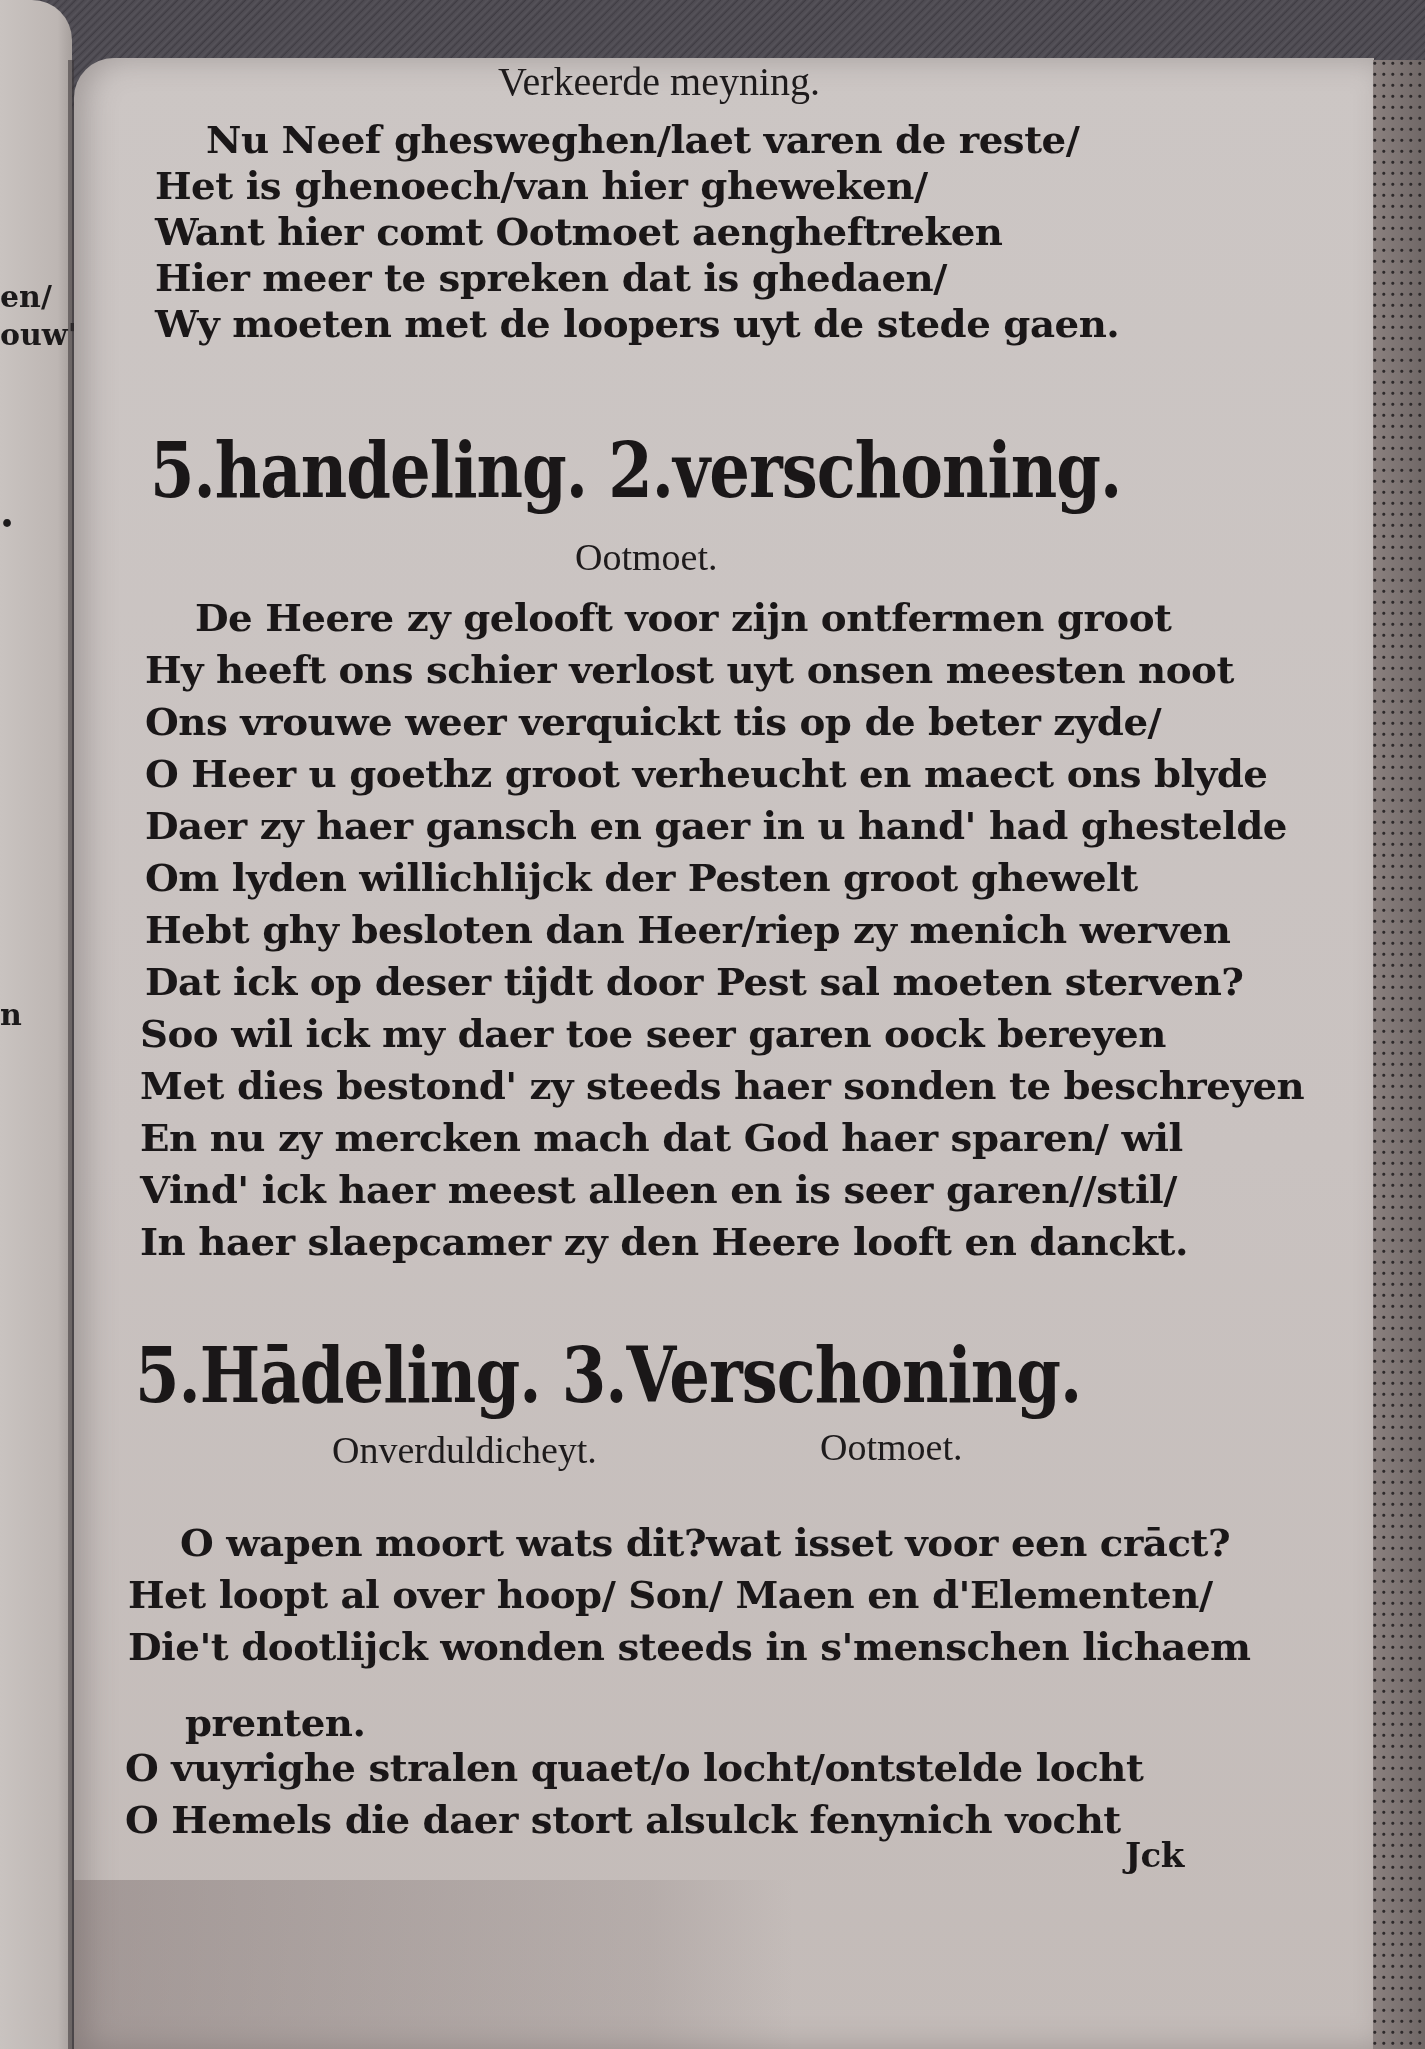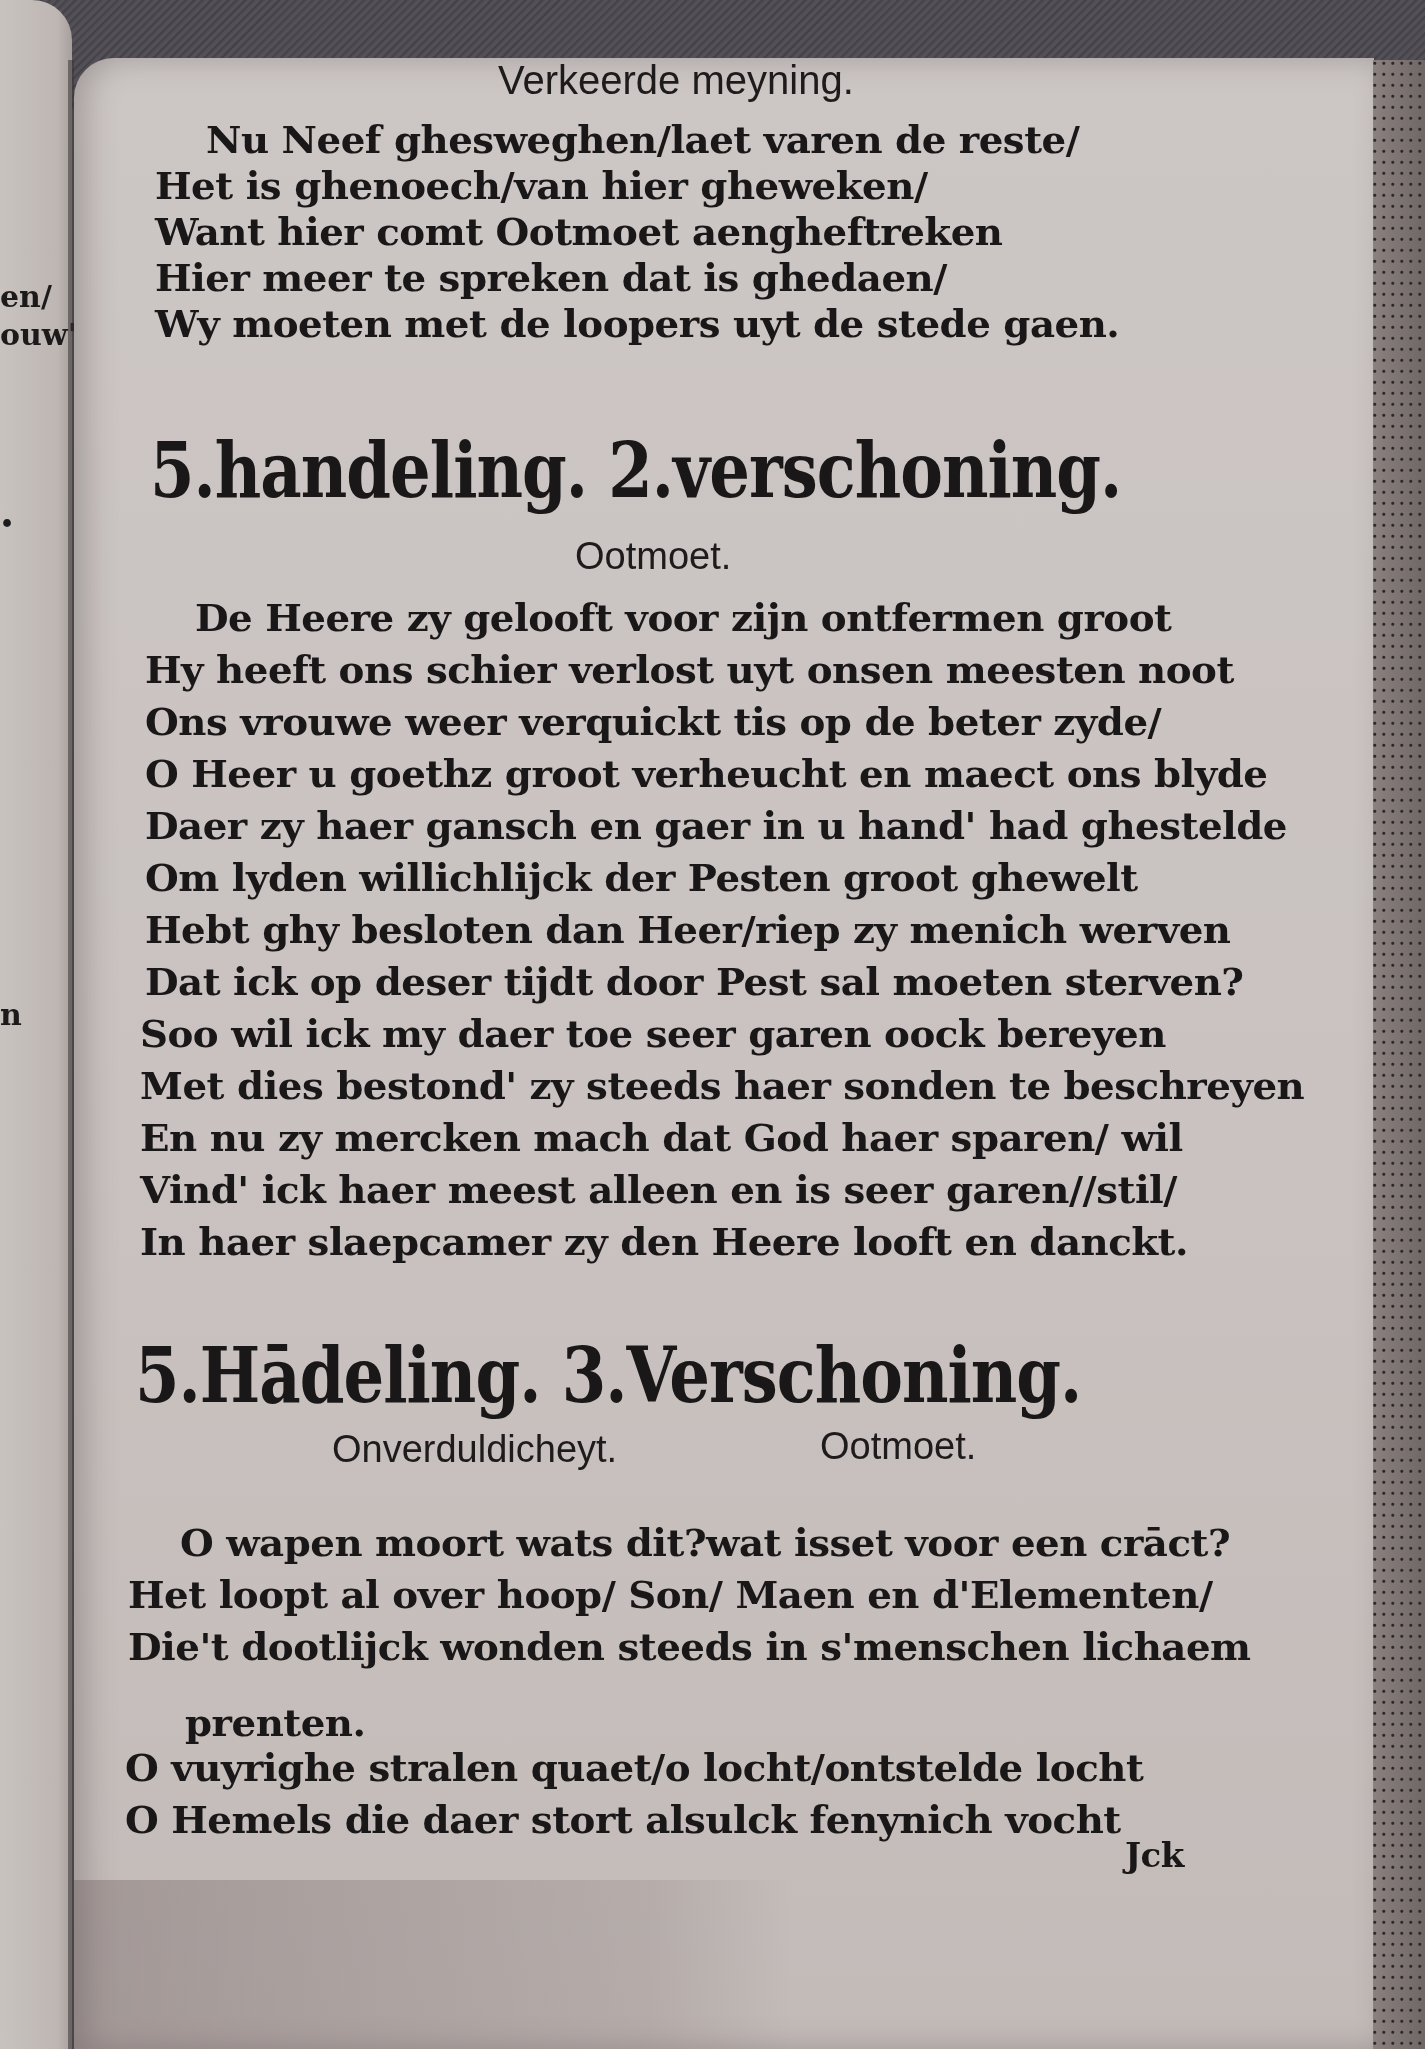--- a/index.html
+++ b/index.html
@@ -46,7 +46,7 @@
   }
   .roman {
     position:absolute; white-space:nowrap; color:#1e1b1c;
-    font-family:Liberation Sans, sans-serif; font-weight:normal;
+    font-family:Liberation Serif, serif; font-weight:normal;
   }
   .running-head { font-size:40px; }
   .verse { font-size:38px; transform:scaleX(1.02); transform-origin:left; }

